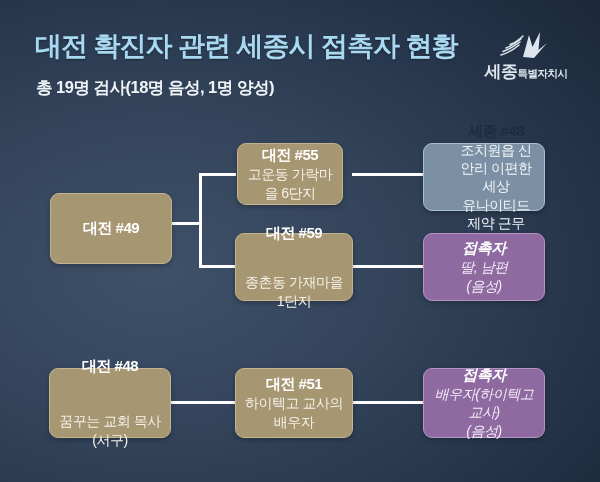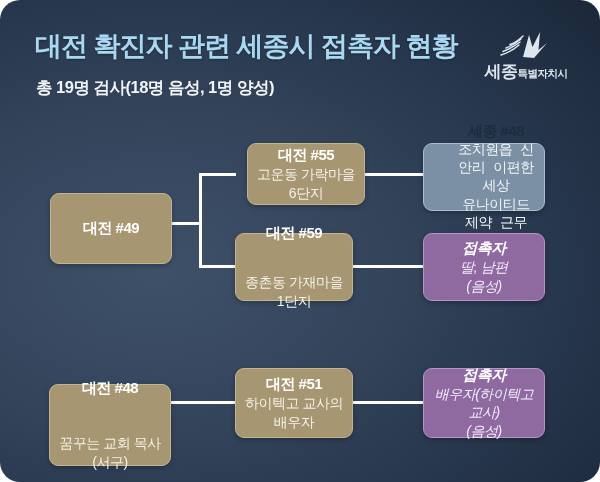--- a/index.html
+++ b/index.html
@@ -9,7 +9,6 @@
     background:
       radial-gradient(ellipse 820px 560px at 26% 56%,
         #3f5169 0%, #32435a 30%, #223146 58%, #15202e 85%, #111b28 100%);
-    border-radius: 20px;
   }
 
   

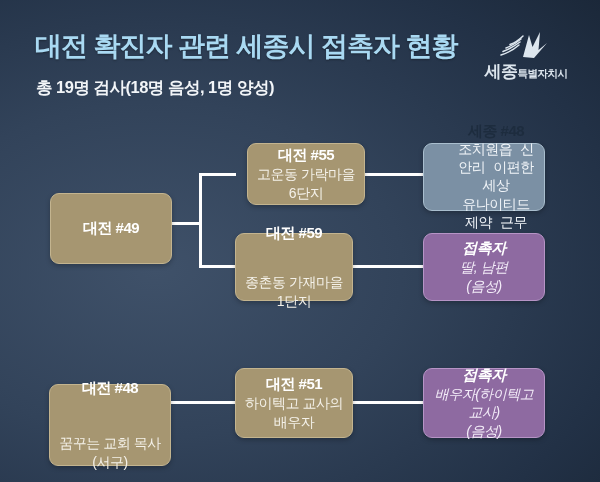--- a/index.html
+++ b/index.html
@@ -53,7 +53,7 @@
   .node.contact .n-sub  { color:#f3ecf8; }
 
   #n-daejeon49 { left:50px;  top:193px; width:122px; height:71px; }
-  #n-daejeon55 { left:247px; top:143px; width:118px; height:62px; }
+  #n-daejeon55 { left:237px; top:143px; width:106px; height:62px; }
   #n-sejong48  { left:423px; top:143px; width:122px; height:68px;padding-left:31px; }
   #n-daejeon59 { left:235px; top:233px; width:118px; height:68px;gap:30px; }
   #n-contact1  { left:423px; top:233px; width:122px; height:68px; }

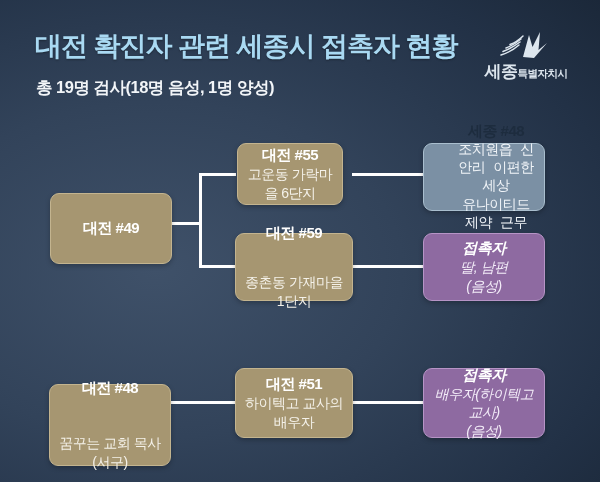--- a/index.html
+++ b/index.html
@@ -48,7 +48,7 @@
   .node.case    { background:var(--case-box,#a69671);    border:1px solid #c3b48f; }
   .node.sejong  { background:var(--sejong-box,#7b90a4);  border:1.5px solid #a9bece; }
   .node.sejong .n-title { color:#1d2c3e; }
-  .node.sejong .n-sub   { color:#f0f4f8;font-family:Liberation Mono, monospace; }
+  .node.sejong .n-sub   { color:#f0f4f8; }
   .node.contact { background:var(--contact-box,#8e6aa1); border:1.5px solid #b694c6;font-style:italic; }
   .node.contact .n-sub  { color:#f3ecf8; }
 

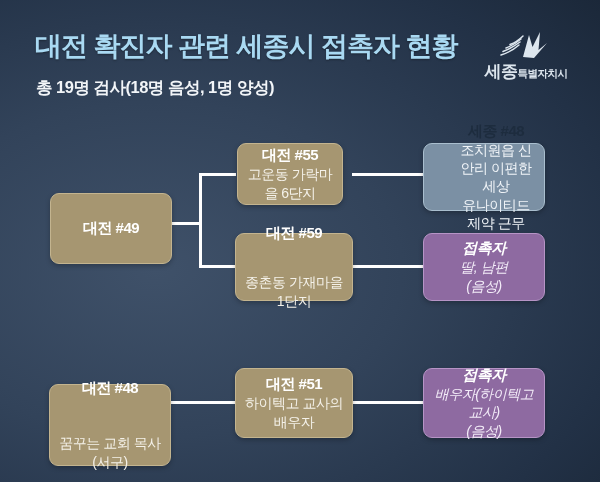--- a/index.html
+++ b/index.html
@@ -57,7 +57,7 @@
   #n-sejong48  { left:423px; top:143px; width:122px; height:68px;padding-left:31px; }
   #n-daejeon59 { left:235px; top:233px; width:118px; height:68px;gap:30px; }
   #n-contact1  { left:423px; top:233px; width:122px; height:68px; }
-  #n-daejeon48 { left:49px;  top:384px; width:122px; height:82px;gap:36px; }
+  #n-daejeon48 { left:49px;  top:368px; width:122px; height:70px;gap:36px; }
   #n-daejeon51 { left:235px; top:368px; width:118px; height:70px; }
   #n-contact2  { left:423px; top:368px; width:122px; height:70px; }
 </style>

